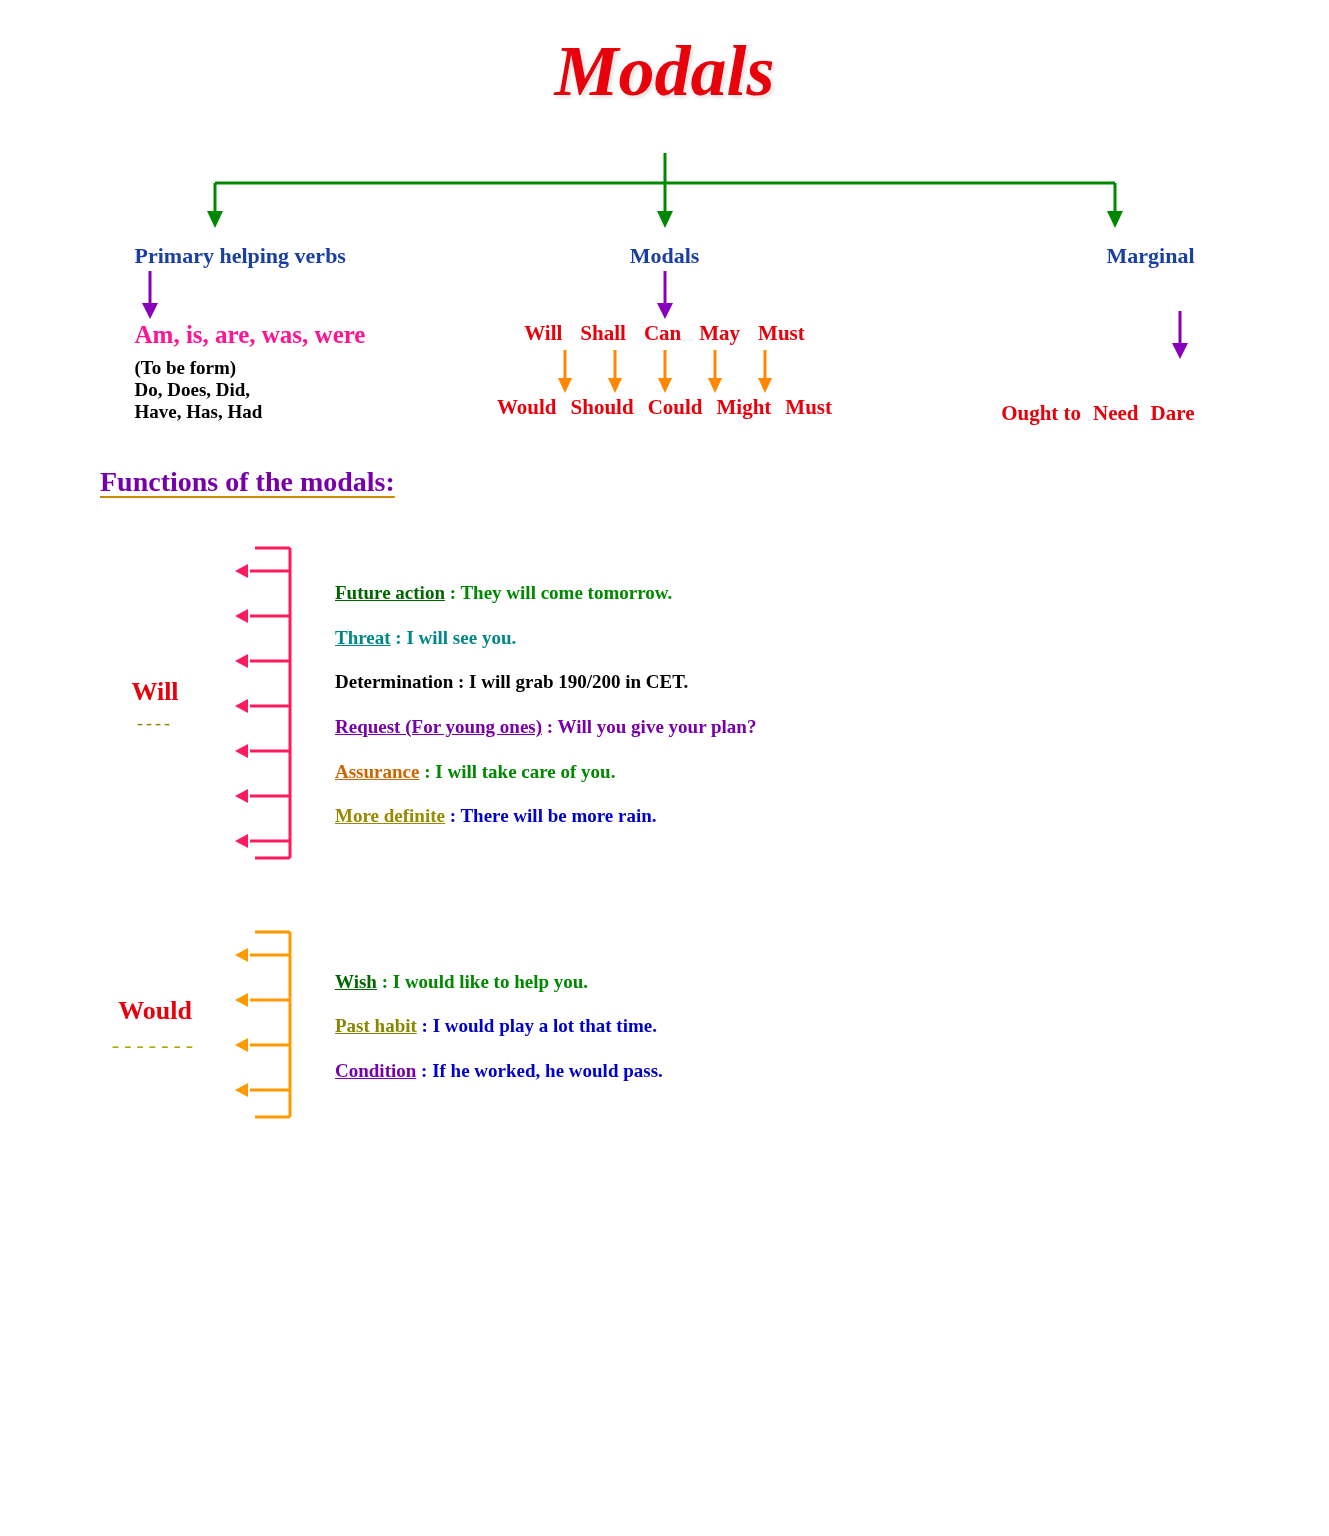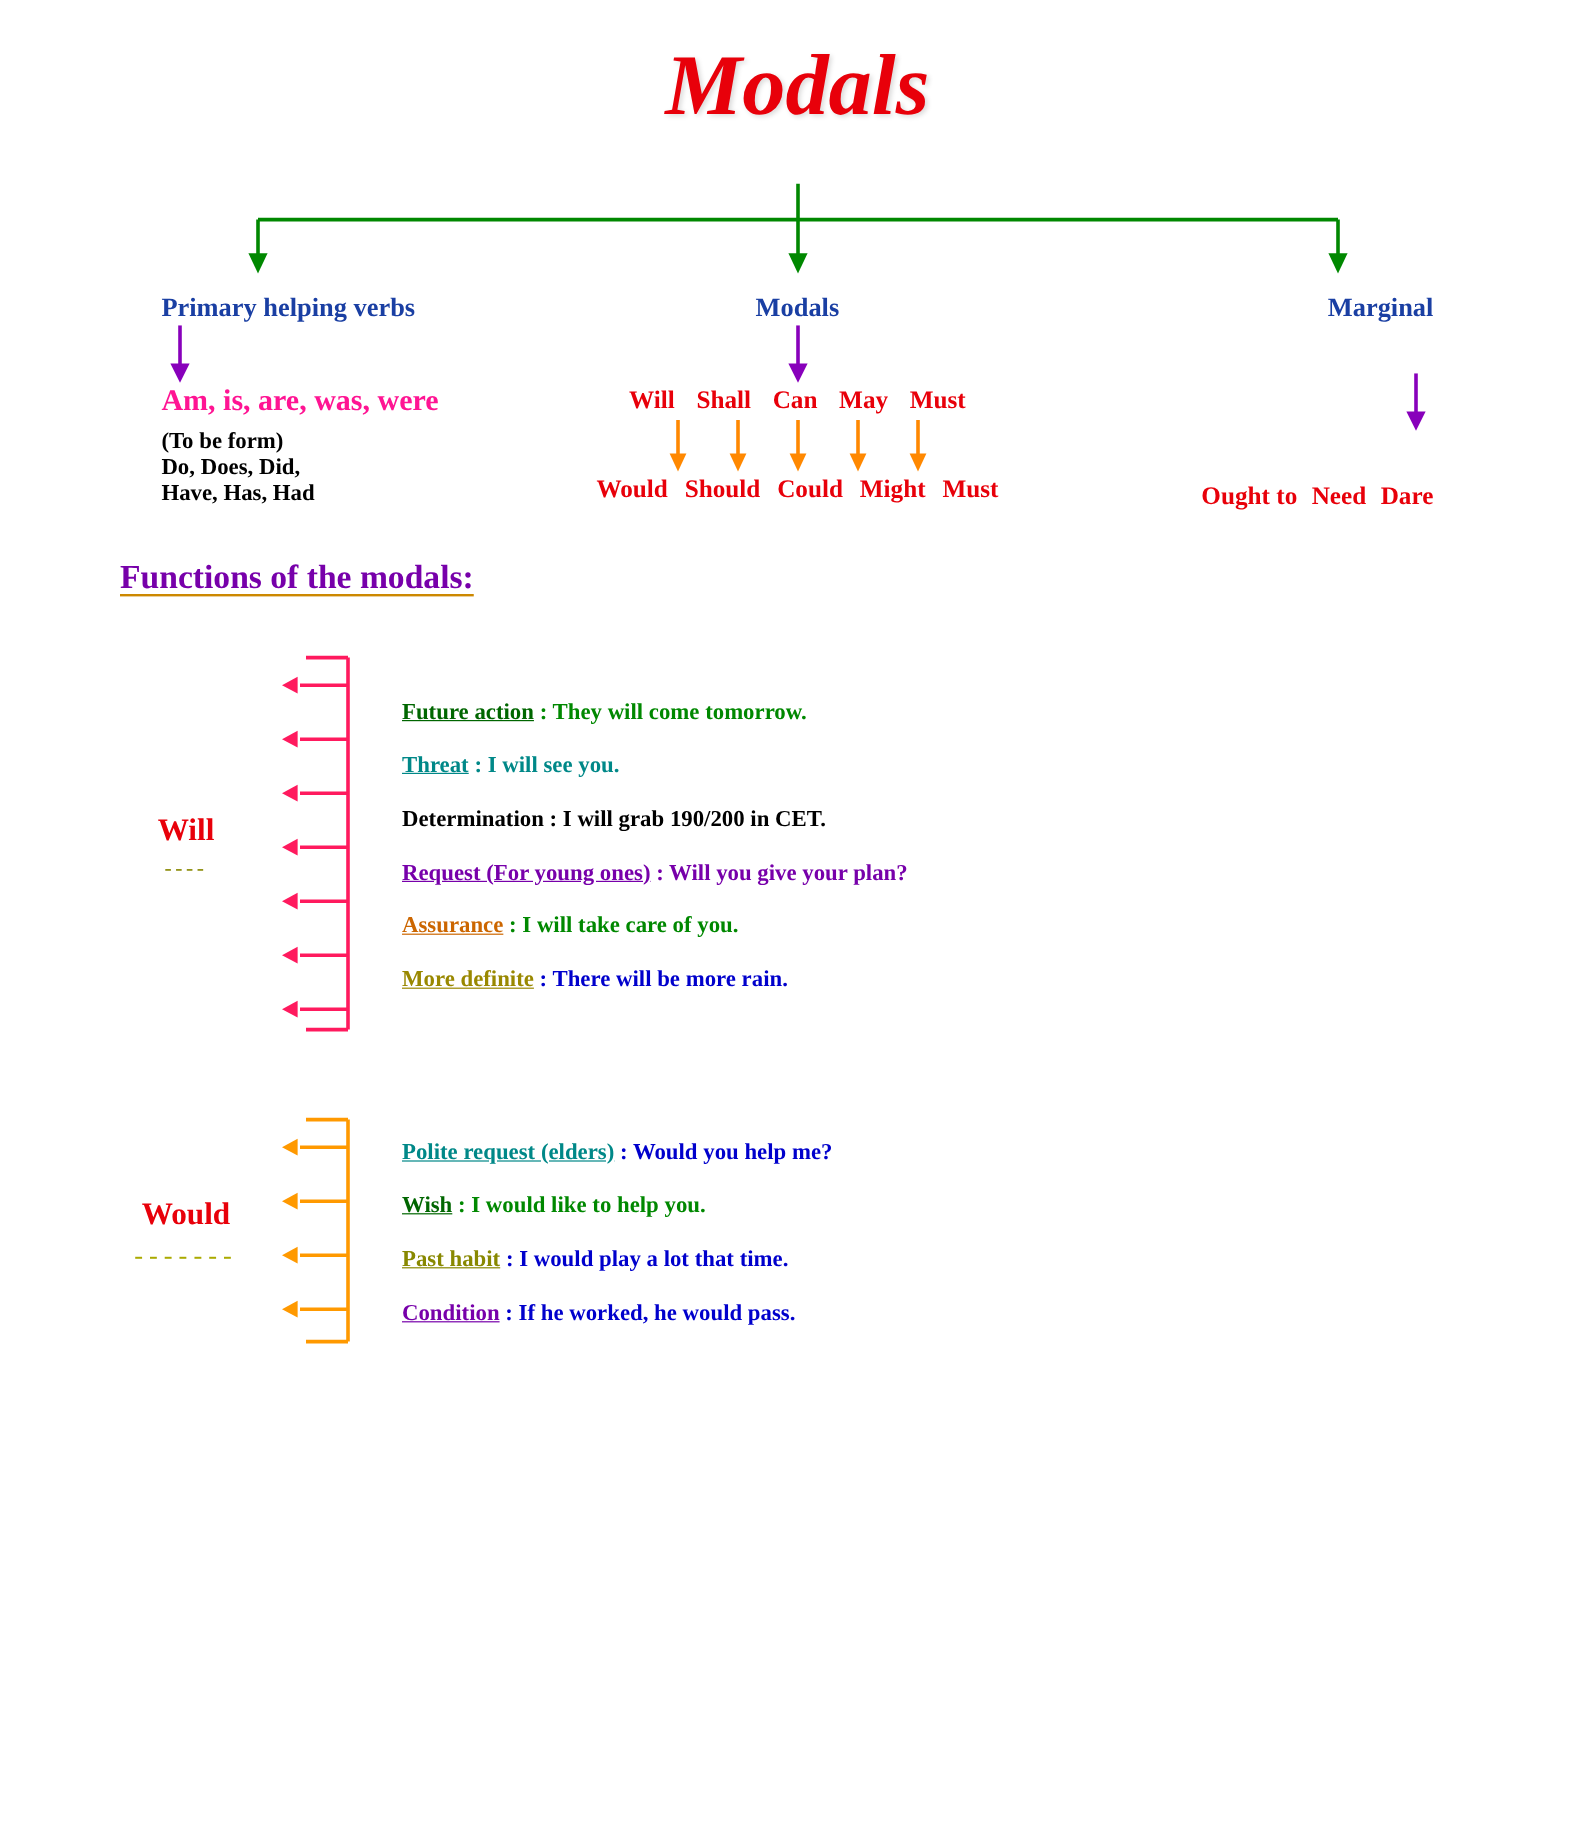--- a/index.html
+++ b/index.html
@@ -390,10 +390,6 @@
 
     <div class="functions-list">
       <div class="function-item">
-        <span class="func-label-teal">Polite request (elders)</span>
-        <span class="func-text-blue">: Would you help me?</span>
-      </div>
-      <div class="function-item">
         <span class="func-label-green">Wish</span>
         <span class="func-text-green">: I would like to help you.</span>
       </div>

